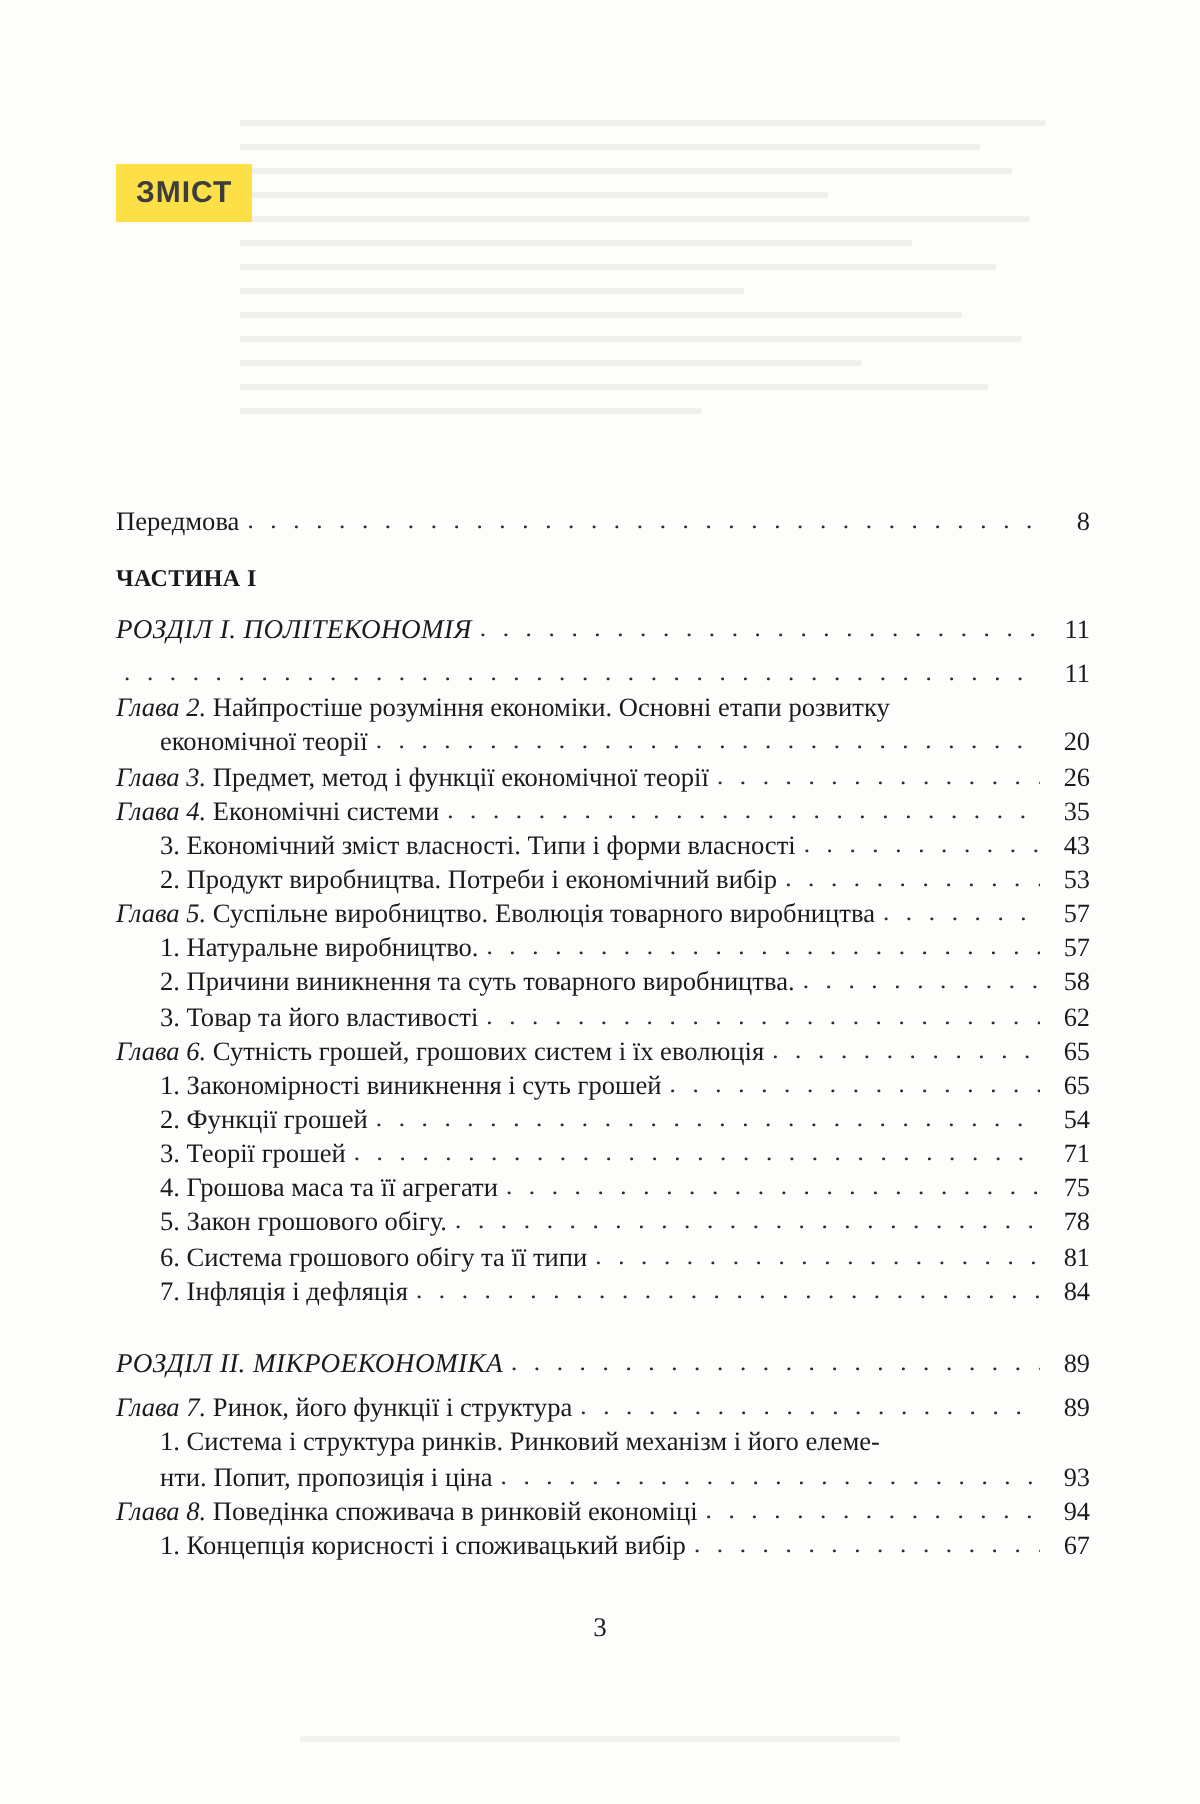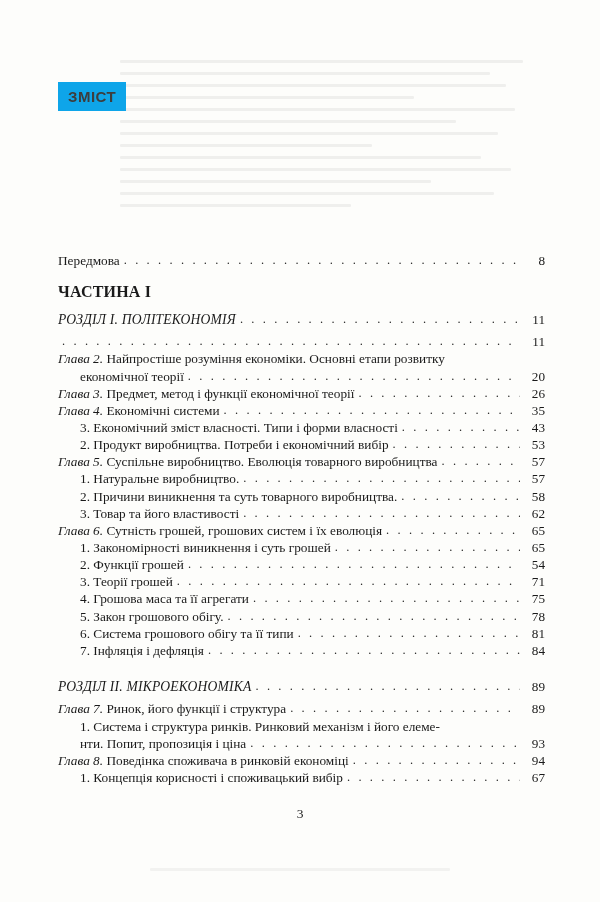--- a/index.html
+++ b/index.html
@@ -43,7 +43,7 @@
     position: absolute;
     left: 58px;
     top: 82px;
-    background: #0ea5e9;
+    background: #fde047;
     color: #3d3d3d;
     font-family: "Liberation Sans", sans-serif;
     font-weight: bold;

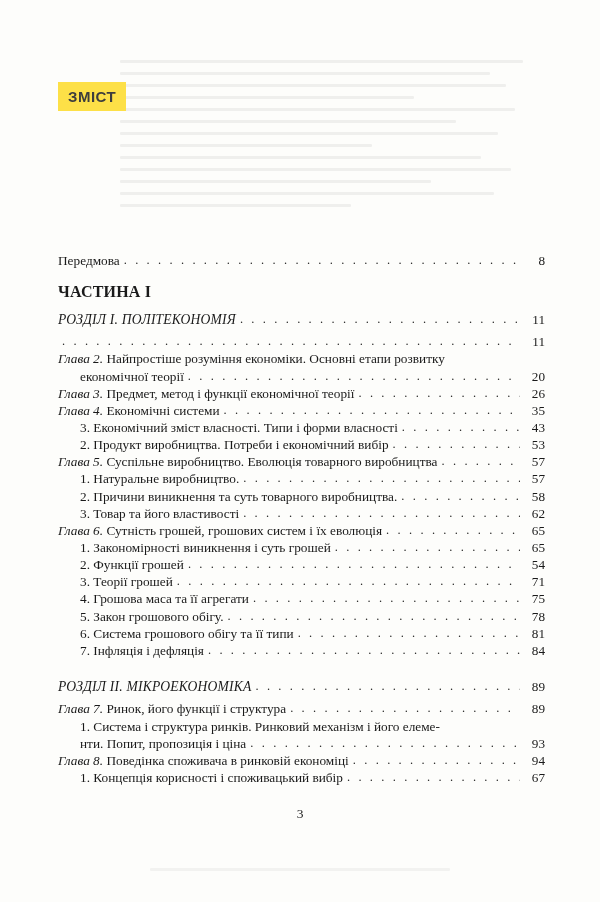--- a/index.html
+++ b/index.html
@@ -97,7 +97,7 @@
 
   .part {
     font-weight: bold;
-    font-size: 16px;
+    font-size: 12px;
     letter-spacing: 0.2px;
   }
   .section {

